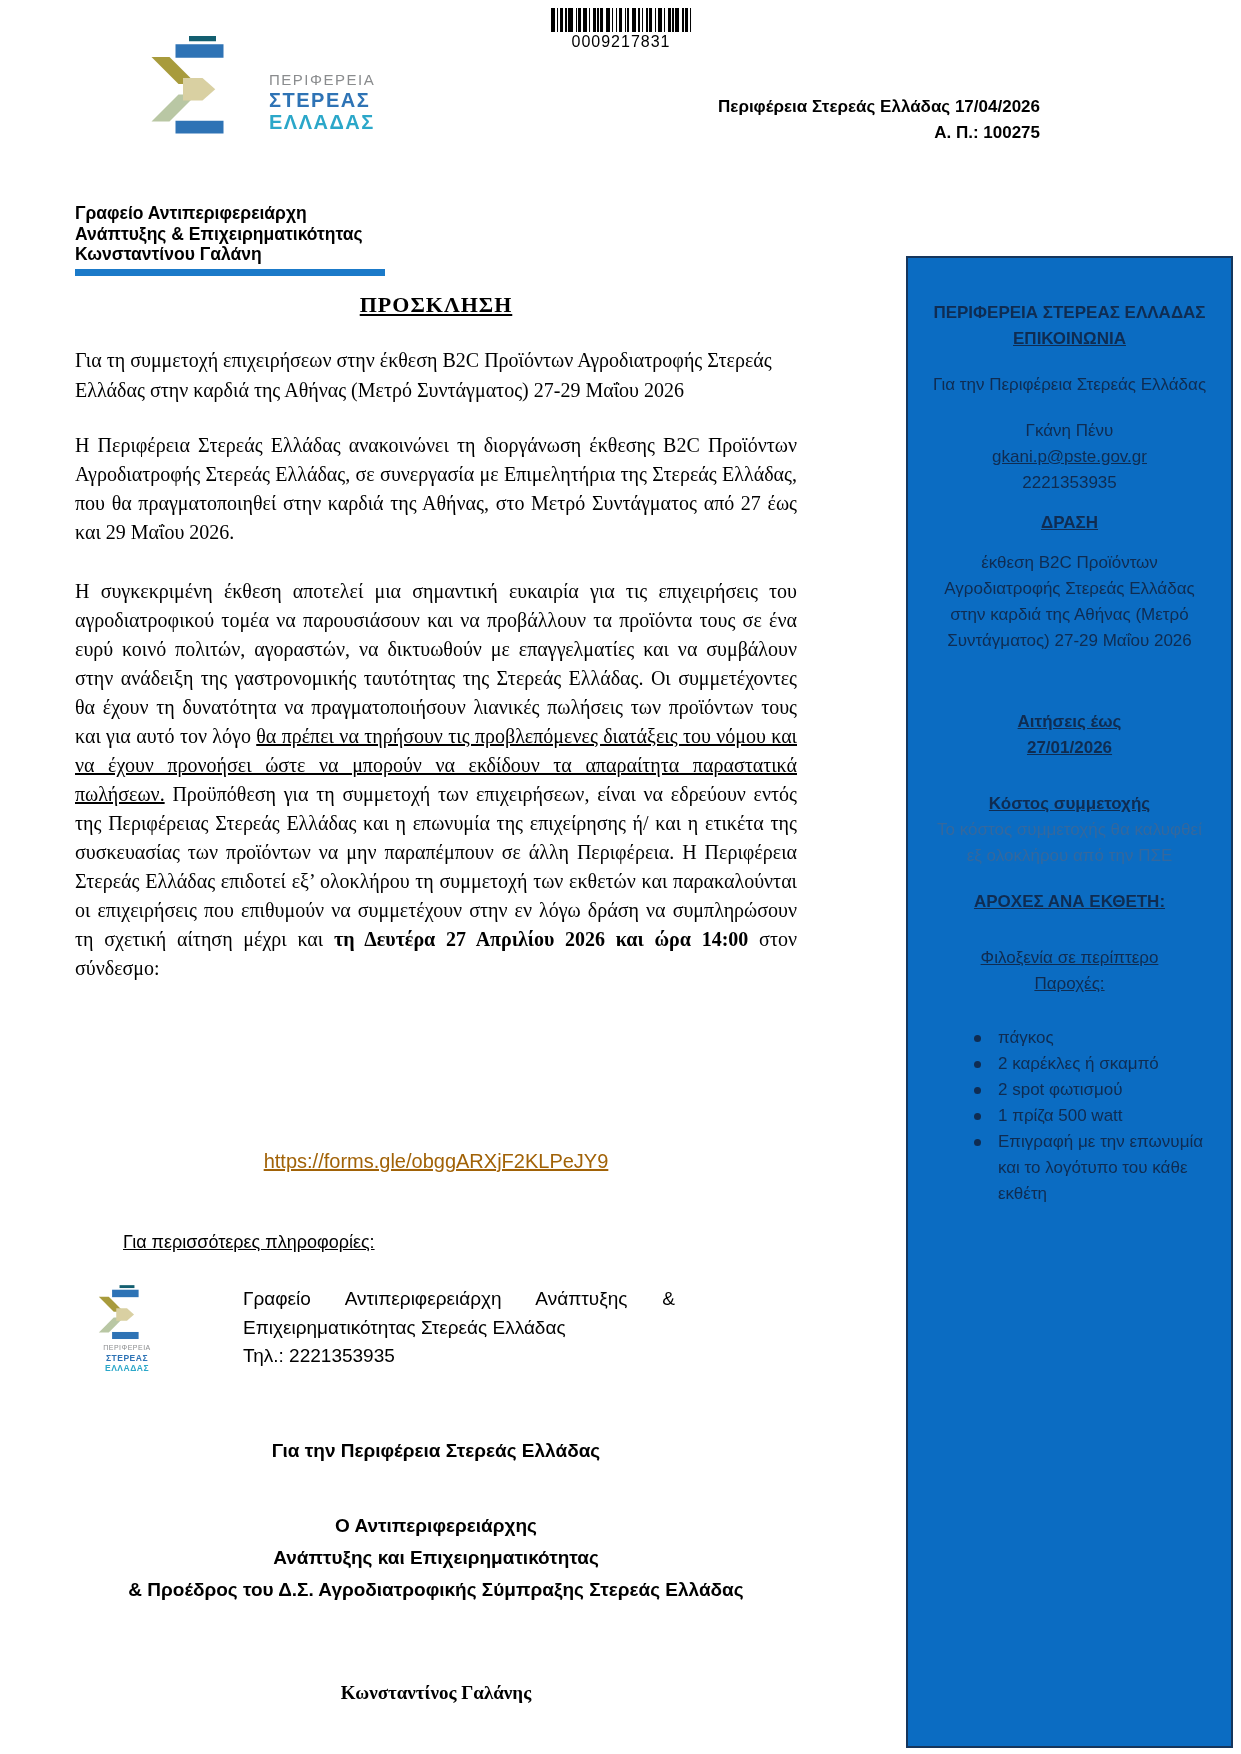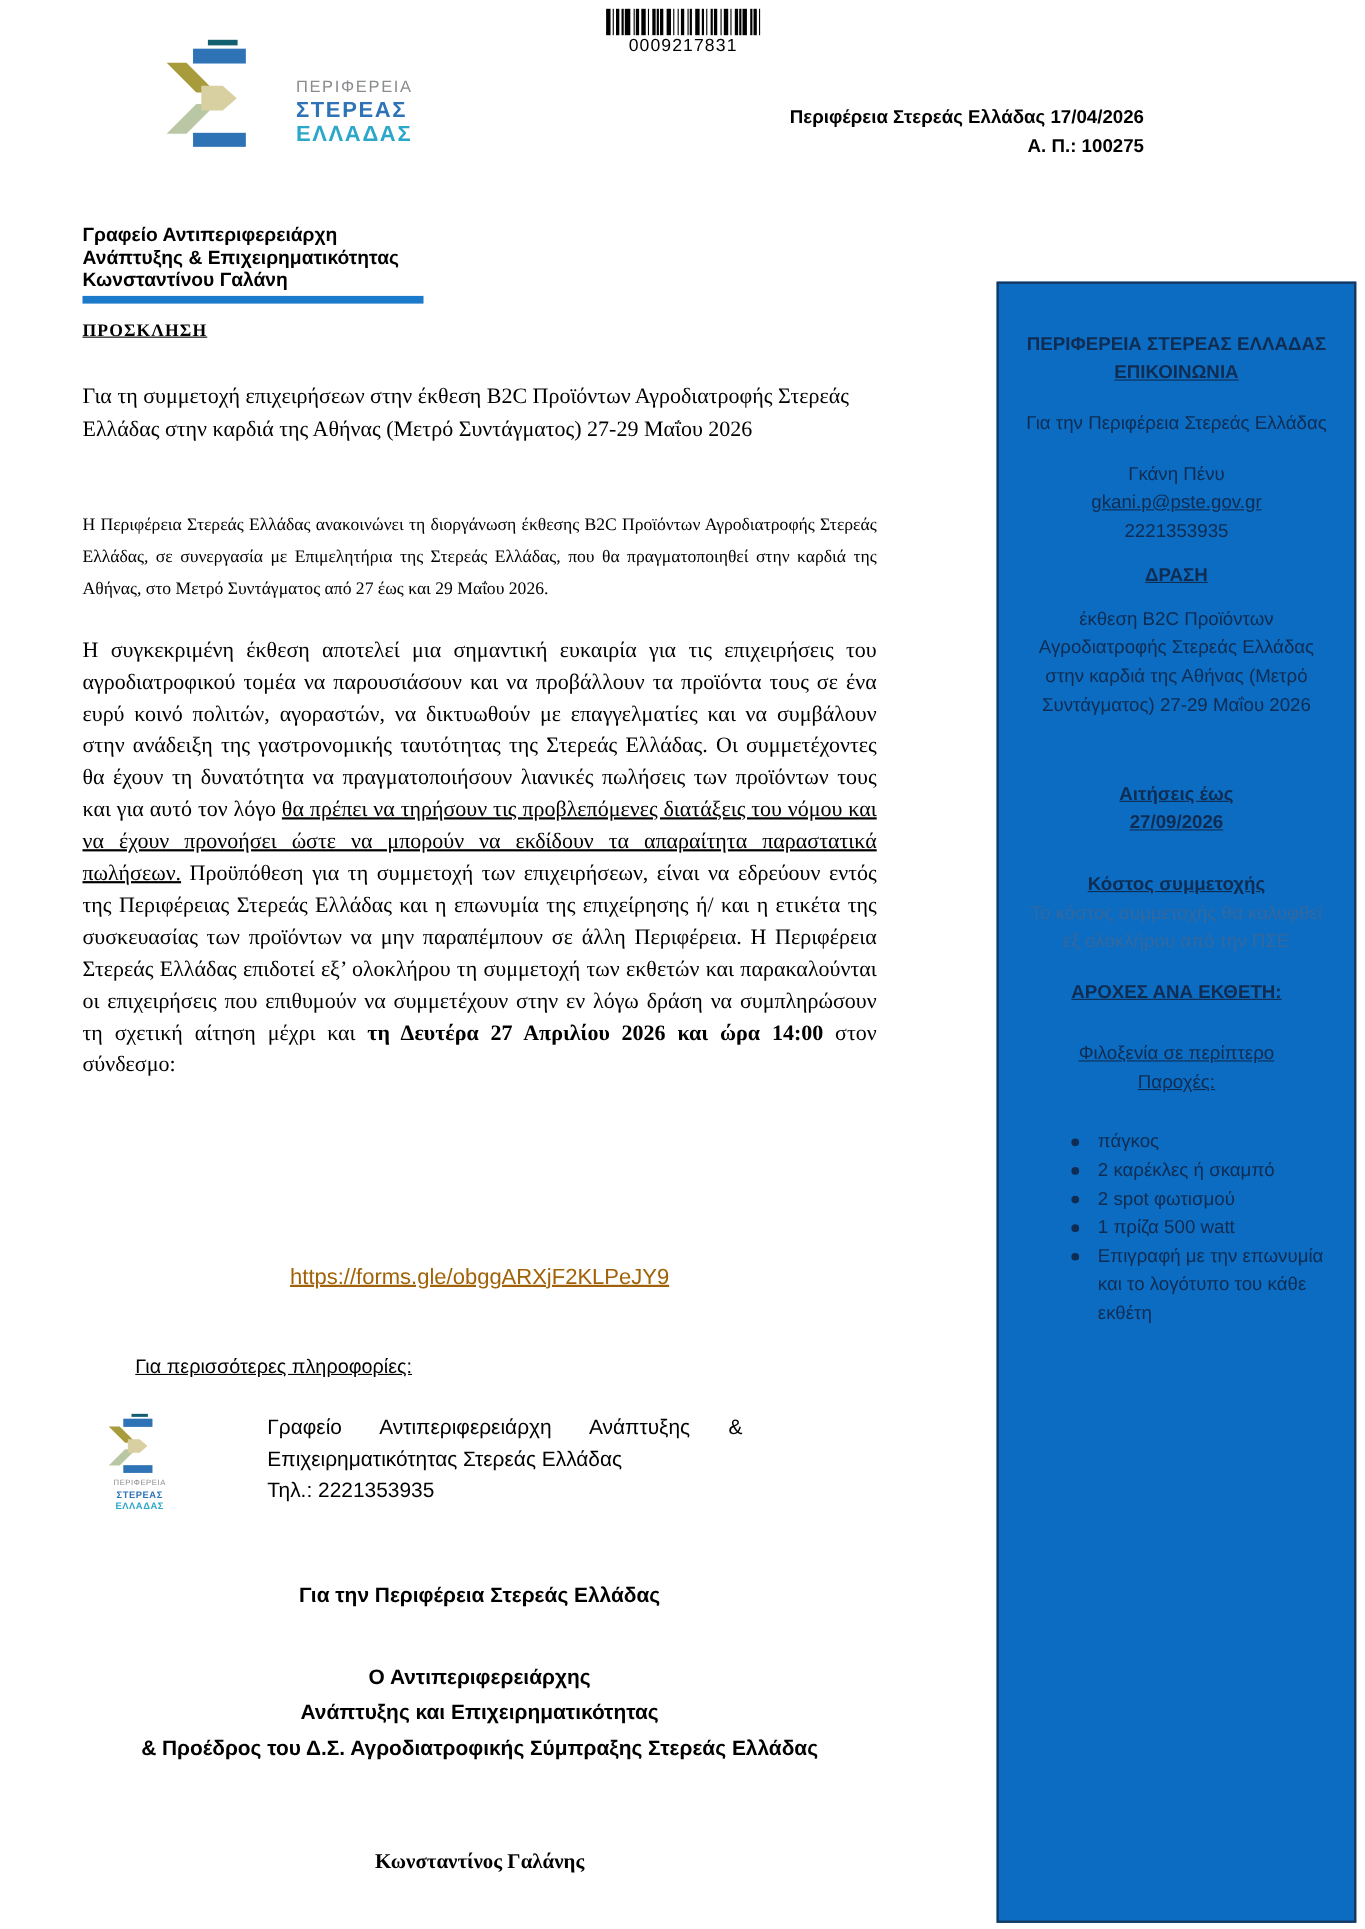--- a/index.html
+++ b/index.html
@@ -35,7 +35,7 @@
 
   
   .col{position:absolute;left:75px;width:722px;}
-  .doc-title{top:292px;text-align:left;font-weight:bold;font-size:16px;letter-spacing:1px;
+  .doc-title{top:292px;text-align:center;font-weight:bold;font-size:22px;letter-spacing:1px;
              text-decoration:underline;}
   .subtitle{top:345px;text-align:left;font-size:20px;line-height:30px;}
   .p1{top:463px;text-align:justify;font-size:16px;line-height:29px;}

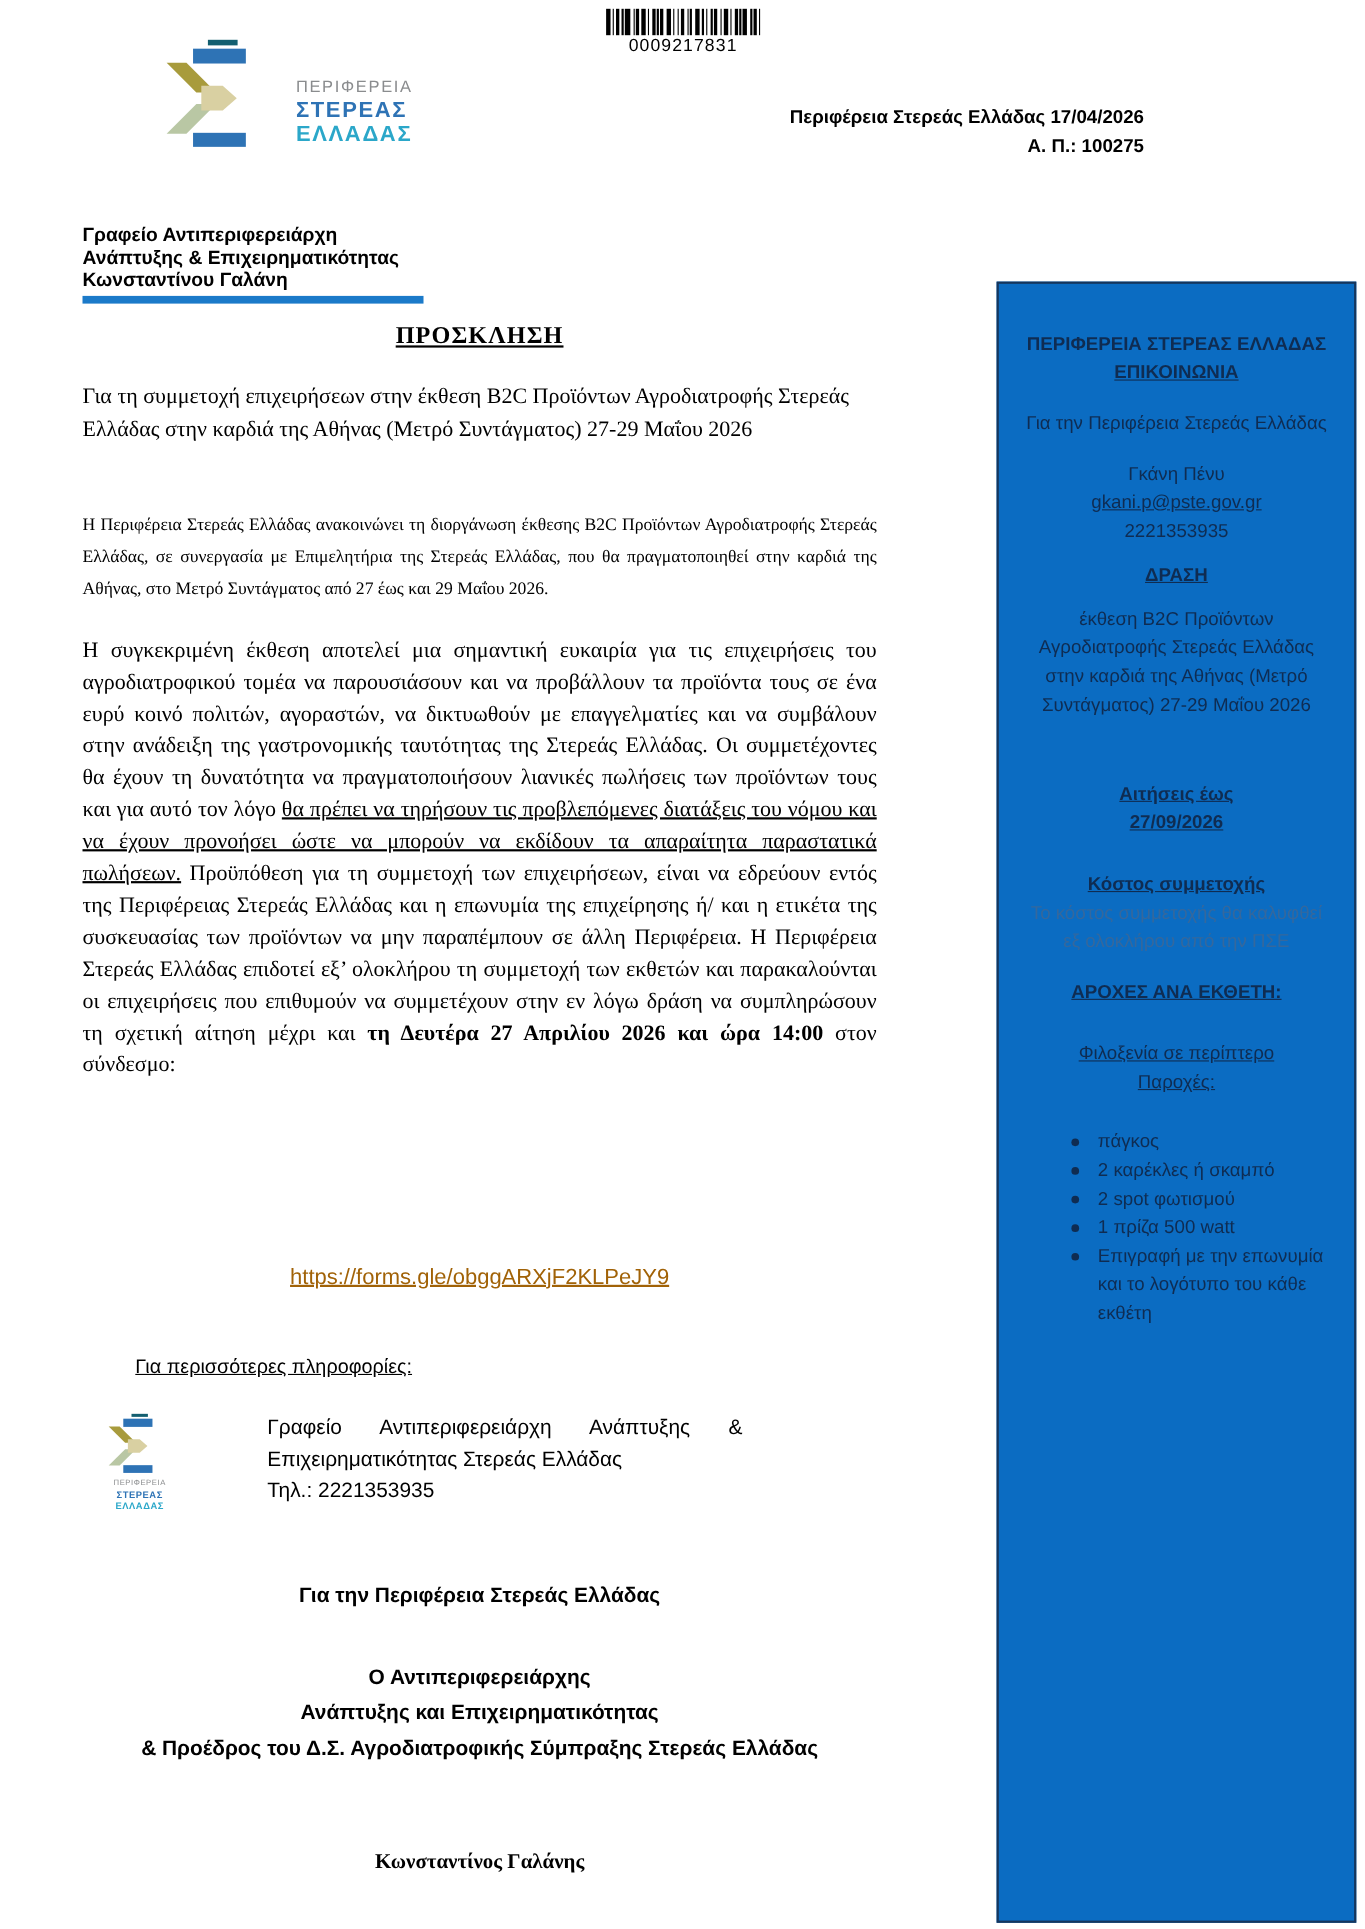--- a/index.html
+++ b/index.html
@@ -38,7 +38,7 @@
   .doc-title{top:292px;text-align:center;font-weight:bold;font-size:22px;letter-spacing:1px;
              text-decoration:underline;}
   .subtitle{top:345px;text-align:left;font-size:20px;line-height:30px;}
-  .p1{top:463px;text-align:justify;font-size:16px;line-height:29px;}
+  .p1{top:431px;text-align:justify;font-size:20px;line-height:29px;}
   .p3{top:577px;text-align:justify;font-size:20px;line-height:29px;}
   .p3 .uline{text-decoration:underline;}
   .p3 b{font-weight:bold;}

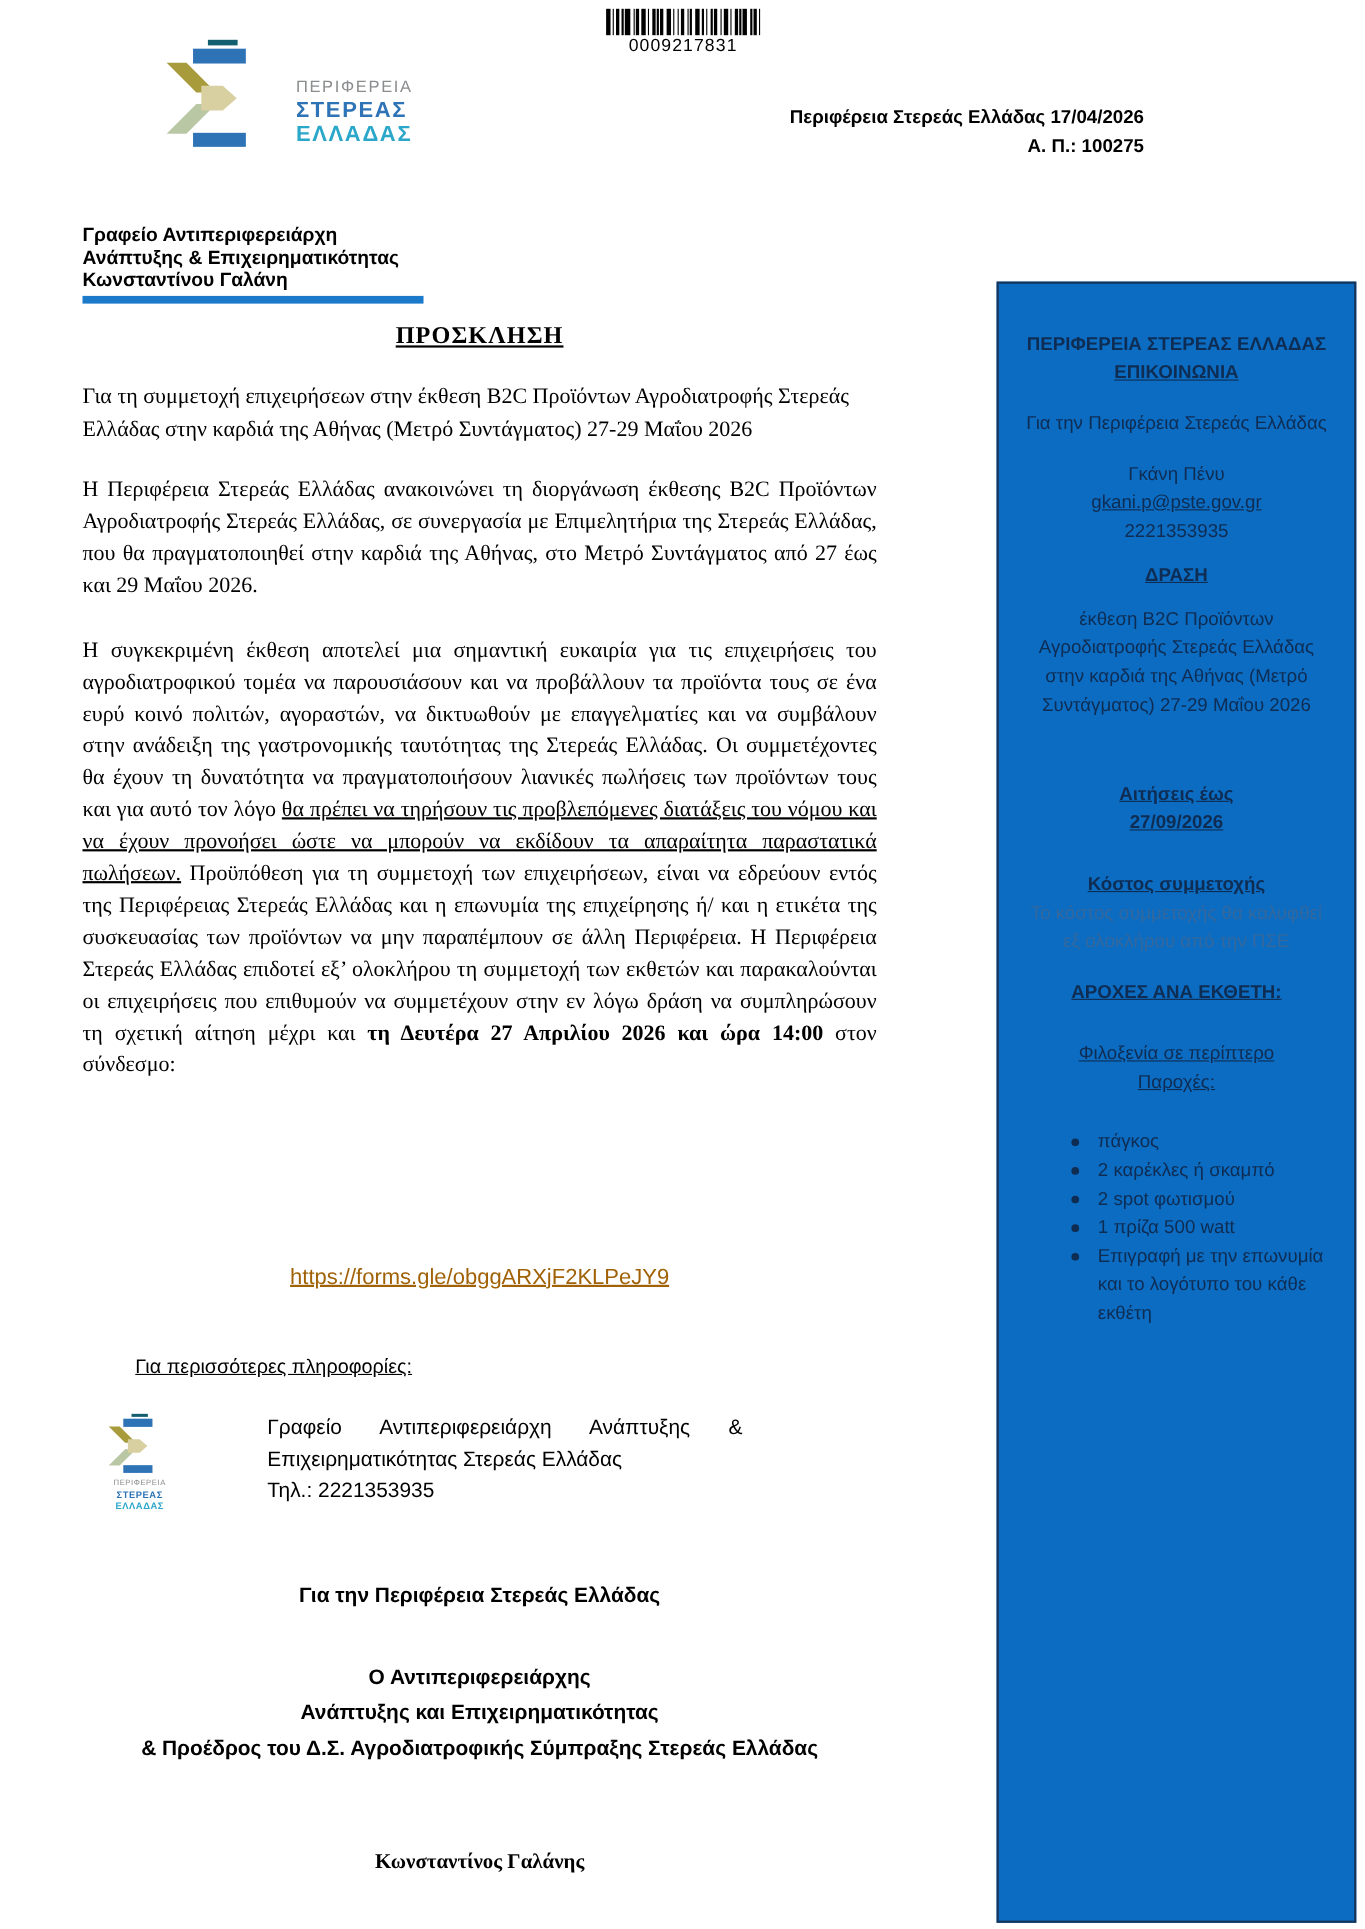--- a/index.html
+++ b/index.html
@@ -236,7 +236,7 @@
 
     <div class="sb-gap-xl">
       <div class="sb-bold sb-underline">Αιτήσεις έως</div>
-      <div class="sb-bold sb-underline">27/09/2026</div>
+      <div class="sb-bold sb-underline">27/01/2026</div>
     </div>
 
     <div class="sb-bold sb-underline sb-gap-l">Κόστος συμμετοχής</div>

